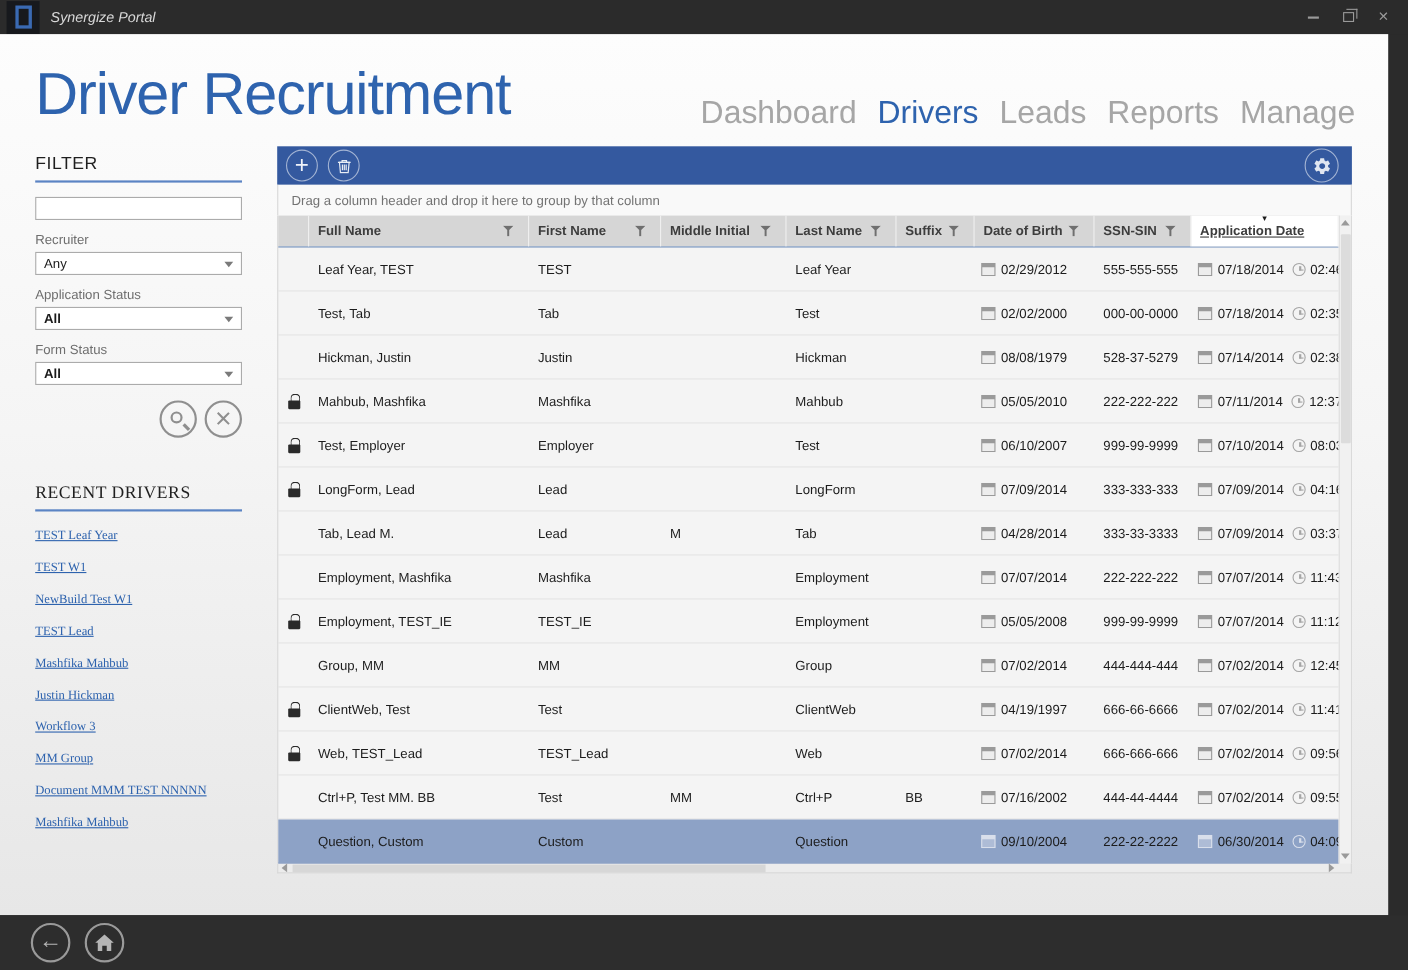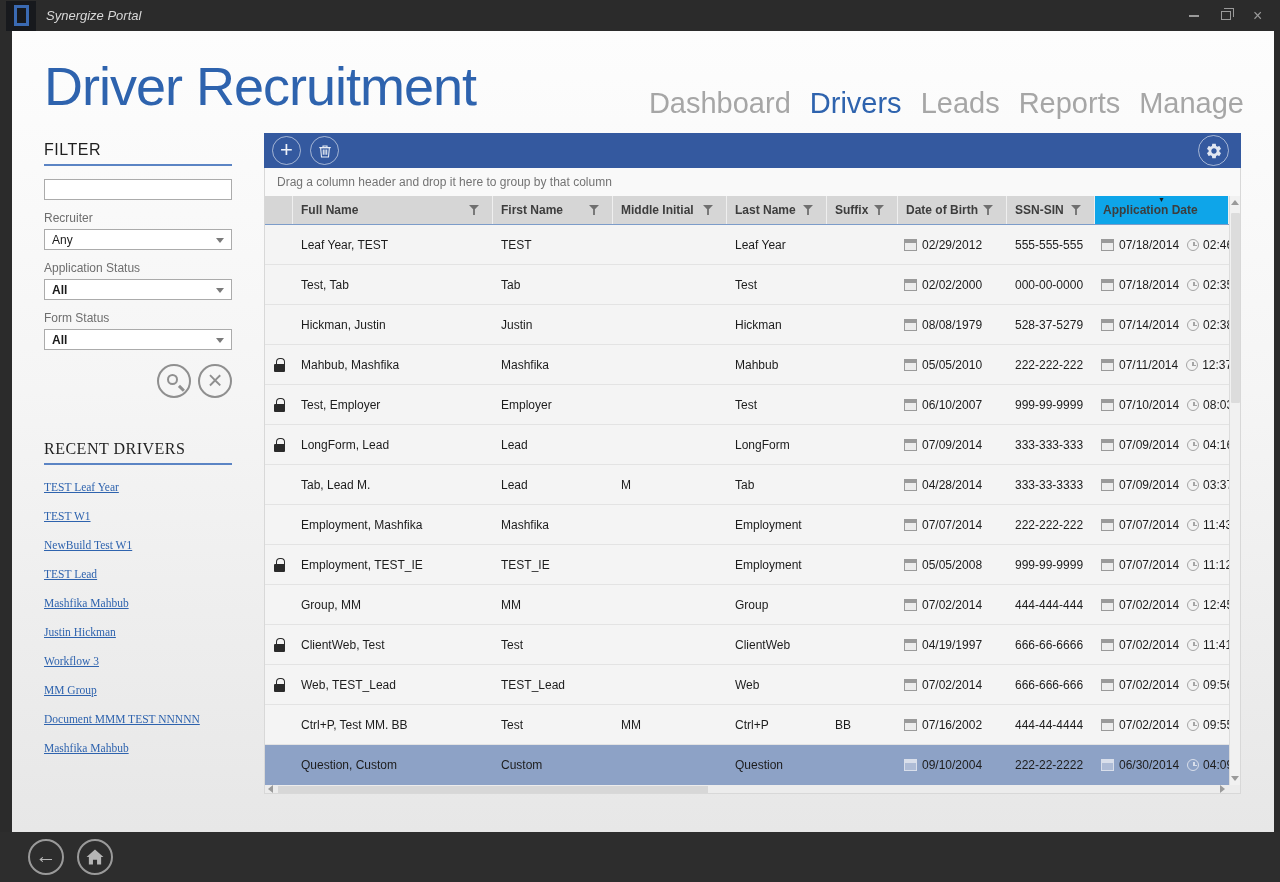--- a/index.html
+++ b/index.html
@@ -18,7 +18,7 @@
   .win-close { color:#9a9a9a; font-size:16px; line-height:16px; }
 
   
-  .page { position:absolute; left:12px; top:31px; width:1262px; height:801px;
+  .page { position:absolute; left:0; top:31px; width:1262px; height:801px;
           background:linear-gradient(180deg,#fdfdfd 0%,#f5f5f5 45%,#e7e7e7 100%); }
   .page-title { position:absolute; left:32px; top:24px; font-size:54px; font-weight:200; color:#2e63ae; letter-spacing:-1px; }
   .main-nav { position:absolute; top:56px; right:30px; display:flex; gap:19px; }

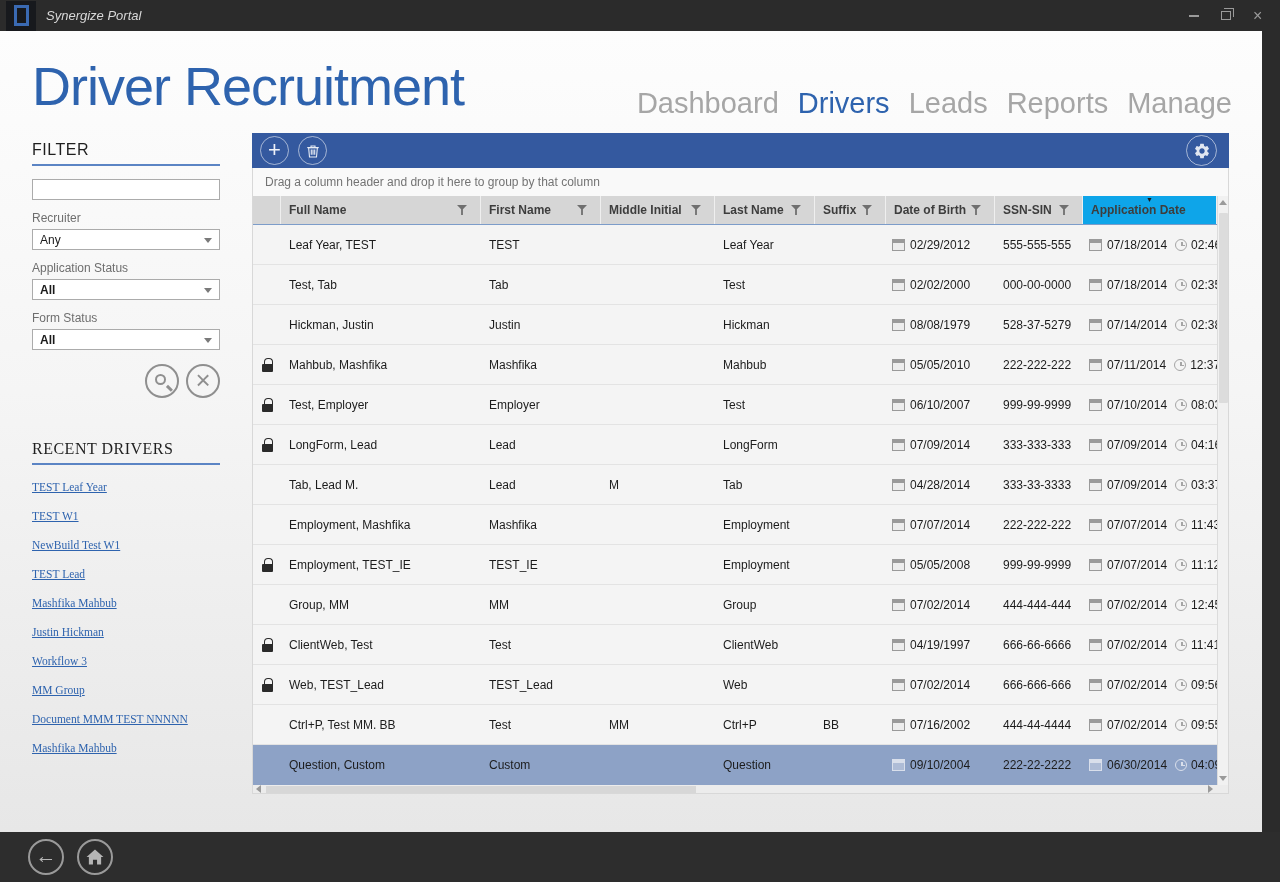--- a/index.html
+++ b/index.html
@@ -54,7 +54,7 @@
   .grid-main { width:964px; }
   .header-row { height:29px; background:#d6d6d6; border-bottom:1px solid #7c9cc9; display:flex;justify-content:flex-end; }
   .hcell { display:flex; align-items:center; padding-left:8px; font-size:12px; font-weight:bold; color:#3d3d3d; border-right:1px solid #efefef; position:relative; cursor:pointer; }
-  .hcell.sorted { background:#0ea5e9; }
+  .hcell.sorted { background:#ffffff;text-decoration:underline; }
   .sort-arrow { position:absolute; top:0px; left:50%; transform:translateX(-50%); font-size:7px; color:#1a1a1a; line-height:8px; }
   .funnel { width:10px; height:10px; background:#6f6f6f; clip-path:polygon(0 0,100% 0,59% 42%,59% 100%,41% 100%,41% 42%); margin-left:auto; margin-right:13px; cursor:pointer; }
   .c-lock{width:28px;} .c-full{width:200px;} .c-first{width:120px;} .c-mid{width:114px;} .c-last{width:100px;}

